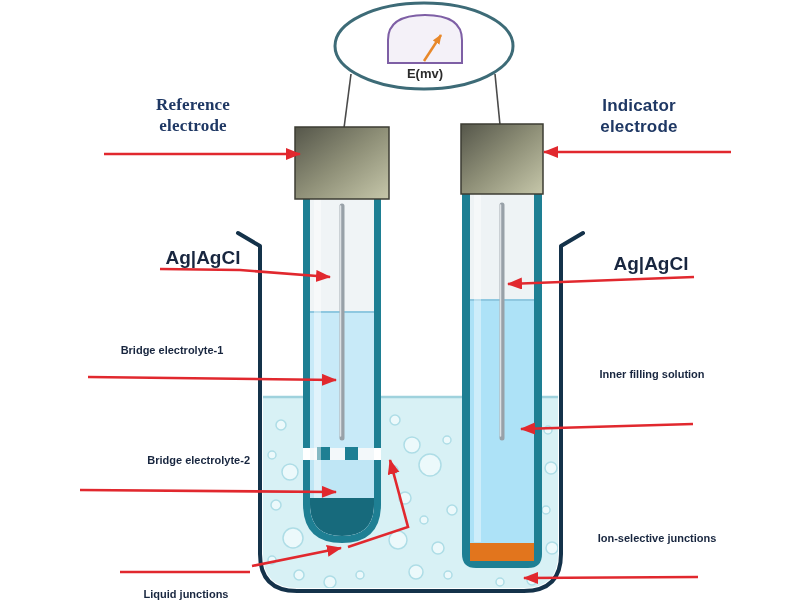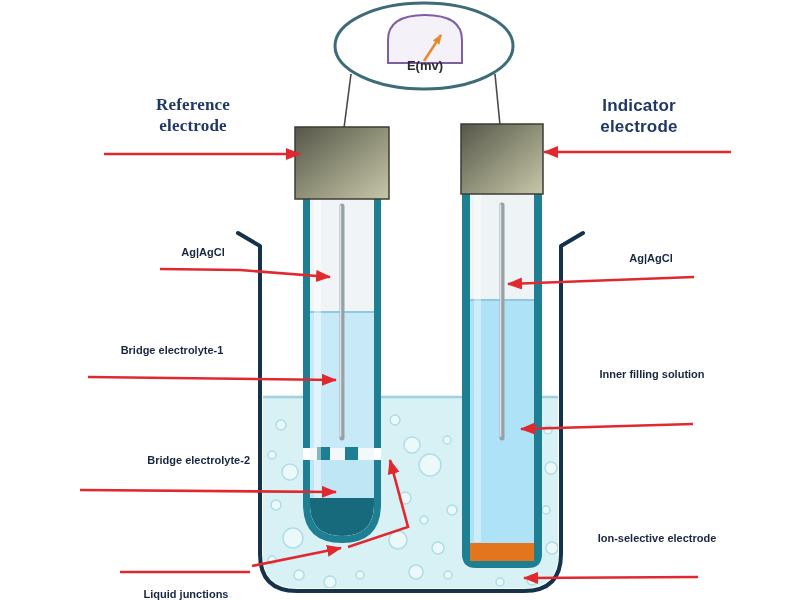--- a/index.html
+++ b/index.html
@@ -159,7 +159,7 @@
 
   <div class="lbl" style="left:596px;top:532px;width:122px;">Ion-selective electrode</div>
 
-  <div class="meter-label" style="left:394px;top:58px;width:62px;">E(mv)</div>
+  <div class="meter-label" style="left:394px;top:66px;width:62px;">E(mv)</div>
 </div>
 
 </body></html>

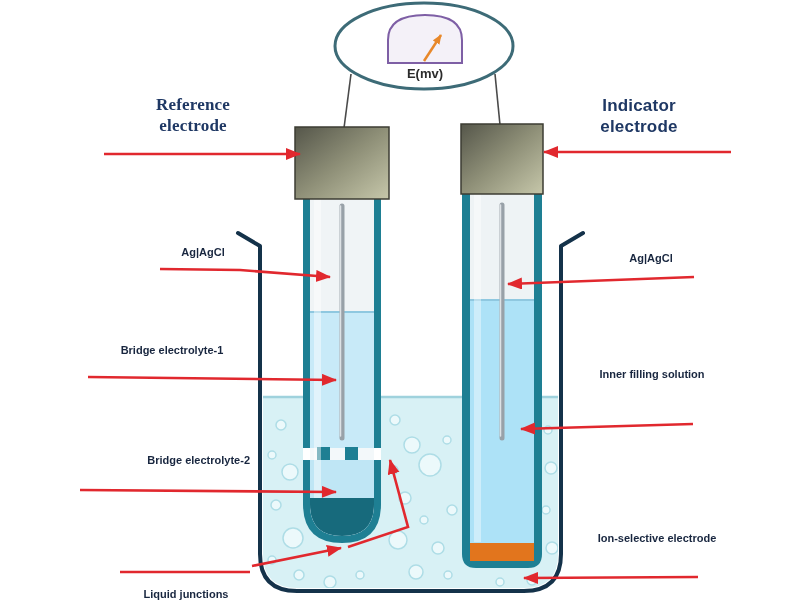--- a/index.html
+++ b/index.html
@@ -13,7 +13,7 @@
     line-height:1.22;text-align:center;font-size:11px;
   }
   .lbl.big{font-size:17px;color:#1f3864;letter-spacing:.2px;}
-  .lbl.med{font-size:11px;}
+  .lbl.med{font-size:19px;}
   .meter-label{
     position:absolute;font-weight:bold;font-size:13px;color:#2b2b2b;
     text-align:center;

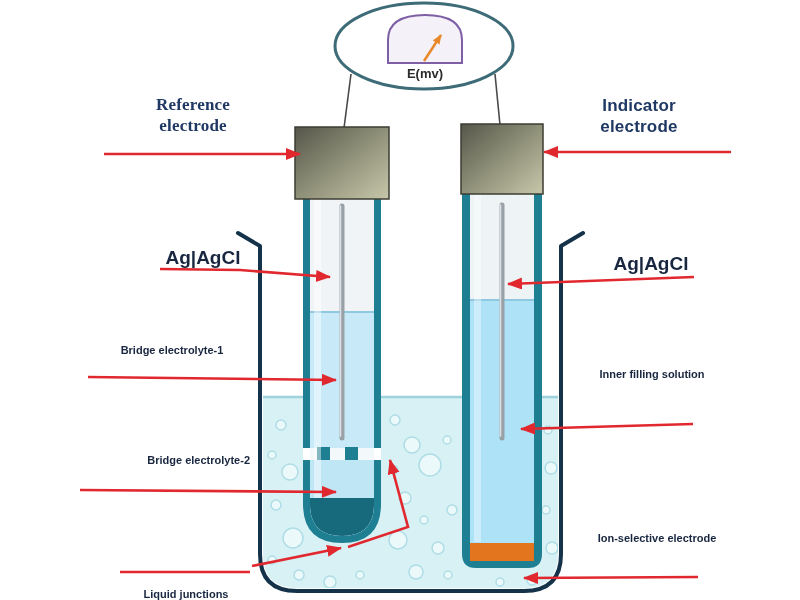--- a/index.html
+++ b/index.html
@@ -157,7 +157,7 @@
 
   <div class="lbl" style="left:596px;top:368px;width:112px;">Inner filling solution</div>
 
-  <div class="lbl" style="left:596px;top:532px;width:122px;">Ion-selective electrode</div>
+  <div class="lbl" style="left:596px;top:532px;width:122px;">Ion-selective junctions</div>
 
   <div class="meter-label" style="left:394px;top:66px;width:62px;">E(mv)</div>
 </div>

